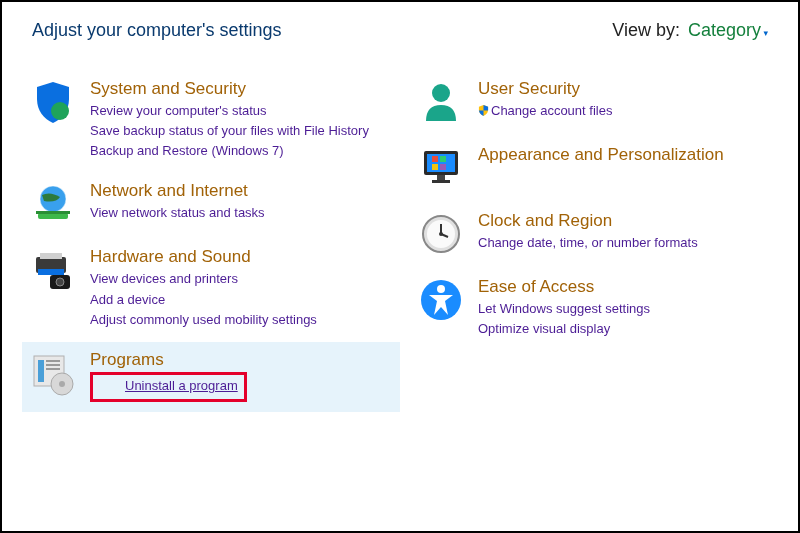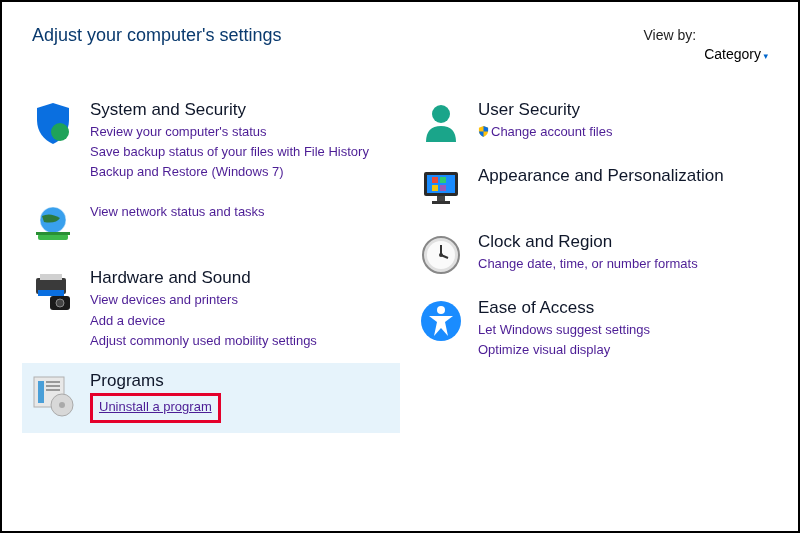--- a/index.html
+++ b/index.html
@@ -15,8 +15,8 @@
   .header {
     display: flex;
     justify-content: space-between;
-    align-items: center;
-    padding: 6px 30px 10px 30px;
+    align-items: flex-start;
+    padding: 18px 30px 10px 30px;
   }
   .header-title {
     color: #0a3a6e;

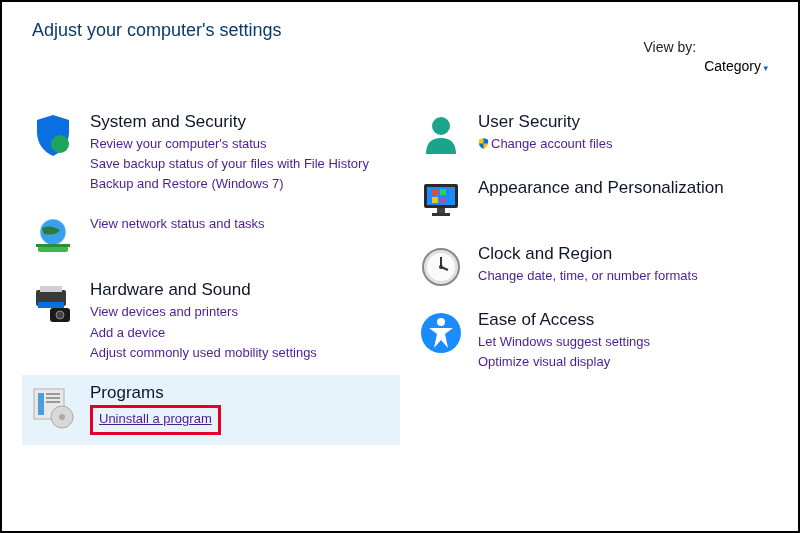--- a/index.html
+++ b/index.html
@@ -24,7 +24,7 @@
     font-weight: 400;
   }
   .viewby {
-    font-size: 14px;
+    font-size: 18px;
     display: flex;
     gap: 8px;
     align-items: center;

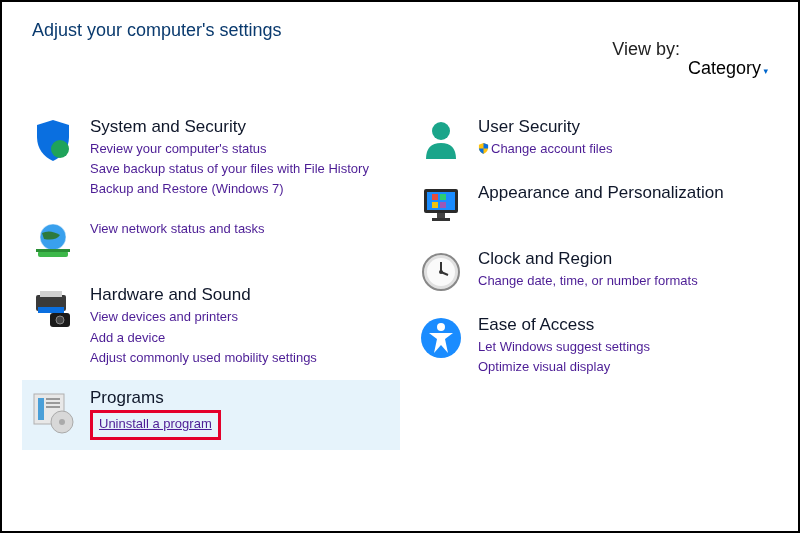--- a/index.html
+++ b/index.html
@@ -30,7 +30,7 @@
     align-items: center;
   }
   .viewby-label { color: #222; }
-  .viewby-value { color: #000000; cursor: pointer; margin-top: 38px; }
+  .viewby-value { color: #15803d; cursor: pointer; }
   .viewby-value::after {
     content: " ▾";
     font-size: 9px;

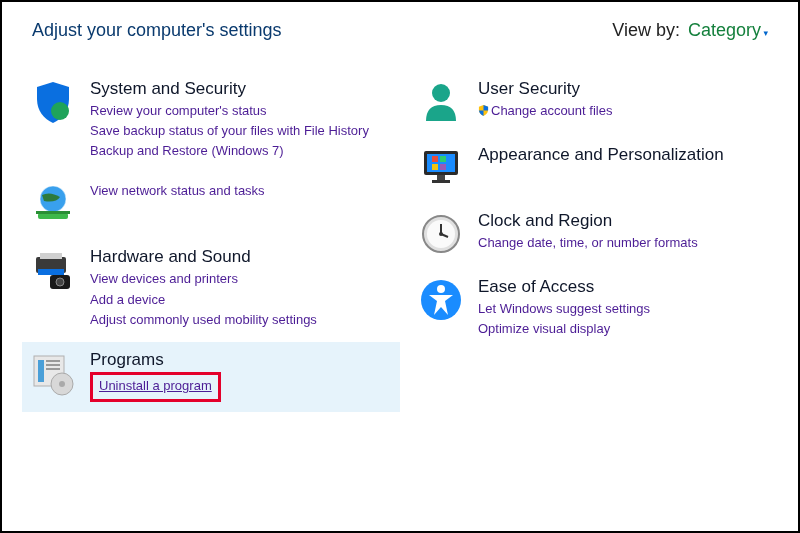--- a/index.html
+++ b/index.html
@@ -62,7 +62,7 @@
   }
   .cat-body { flex: 1; }
   .cat-title {
-    color: #0f172a;
+    color: #a16207;
     font-size: 17px;
     font-weight: 400;
     margin-bottom: 2px;

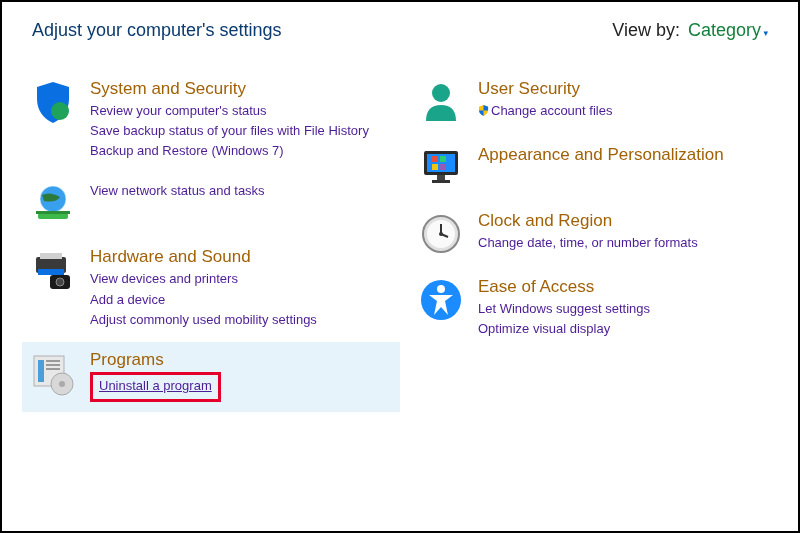--- a/index.html
+++ b/index.html
@@ -131,6 +131,7 @@
         </svg>
       </div>
       <div class="cat-body">
+        <div class="cat-title">Network and Internet</div>
         <span class="cat-link">View network status and tasks</span>
       </div>
     </div>

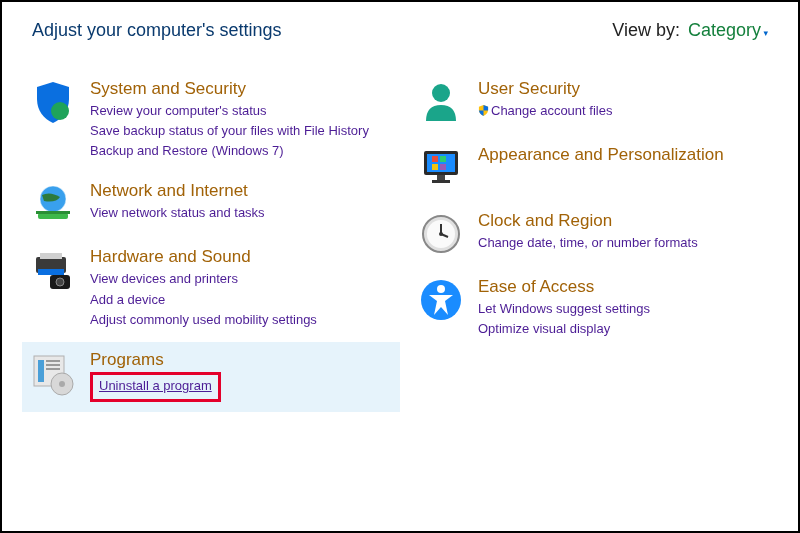--- a/index.html
+++ b/index.html
@@ -81,7 +81,7 @@
     padding: 1px 6px 3px 6px;
     display: inline-block;
   }
-  .highlight-box .cat-link { text-decoration: underline; }
+  .highlight-box .cat-link { text-decoration: underline; margin-left: 26px; }
   .shield-tiny {
     display: inline-block;
     width: 11px; height: 11px;

